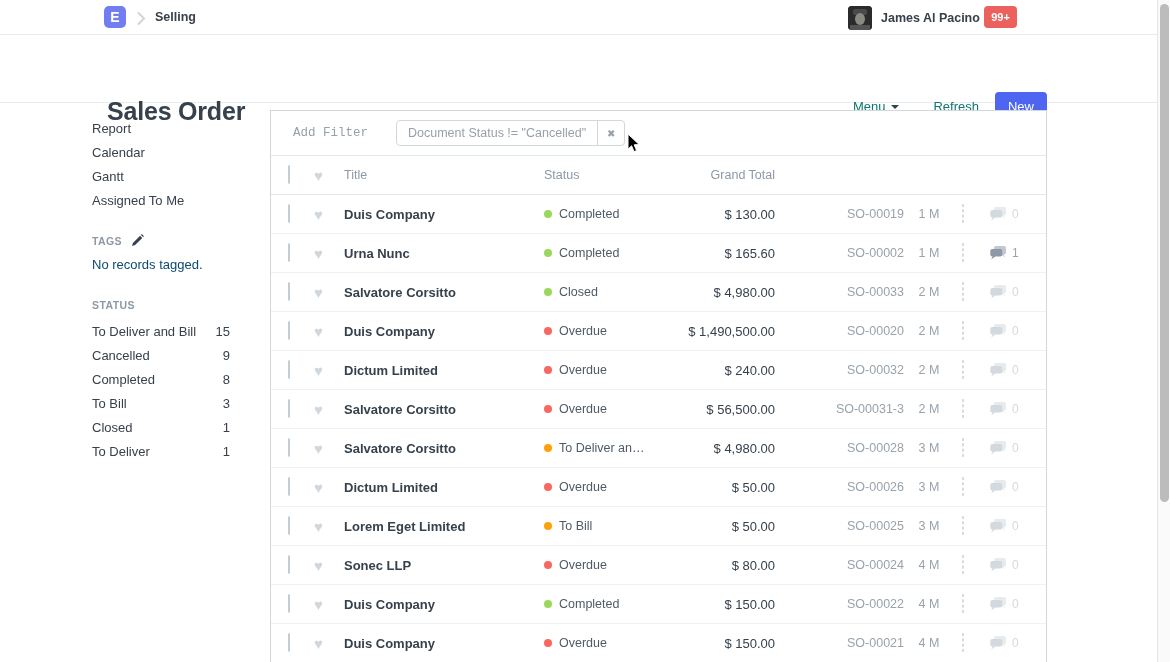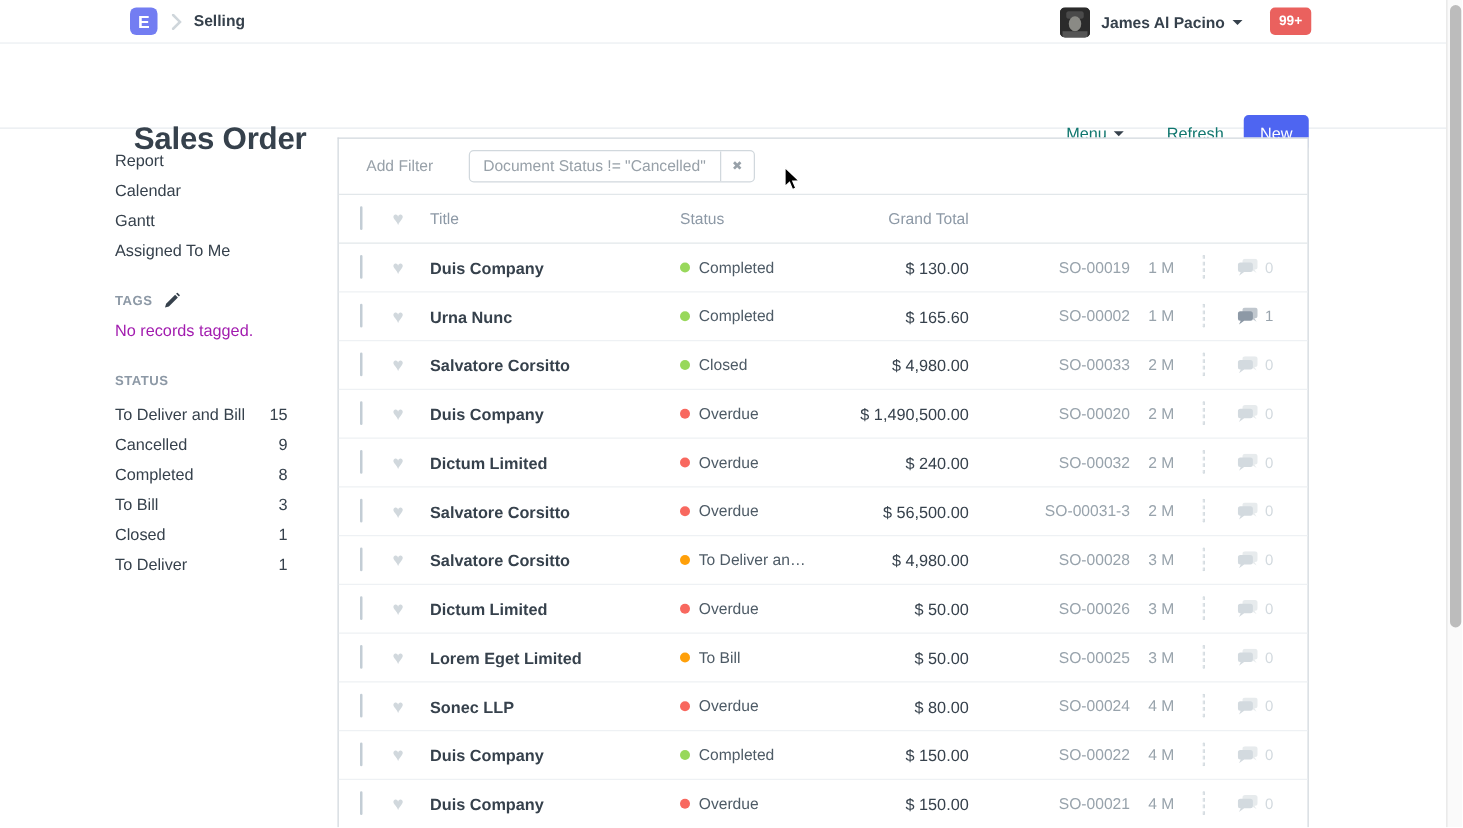--- a/index.html
+++ b/index.html
@@ -28,7 +28,7 @@
   .user-name { margin-left:9px; font-size:12.5px; font-weight:bold; color:#36414c; }
   .caret { width:0; height:0; border-left:4px solid transparent; border-right:4px solid transparent;
     border-top:4px solid #36414c; margin-left:6px; display:inline-block; }
-  .notif-badge { position:absolute; left:1016px; top:6px; min-width:33px; height:22px;
+  .notif-badge { position:absolute; left:984px; top:6px; min-width:33px; height:22px;
     background:var(--badge); color:#fff; font-size:11px; font-weight:bold; border-radius:4px;
     display:flex; align-items:center; justify-content:center; padding:0 6px; cursor:pointer; }
 

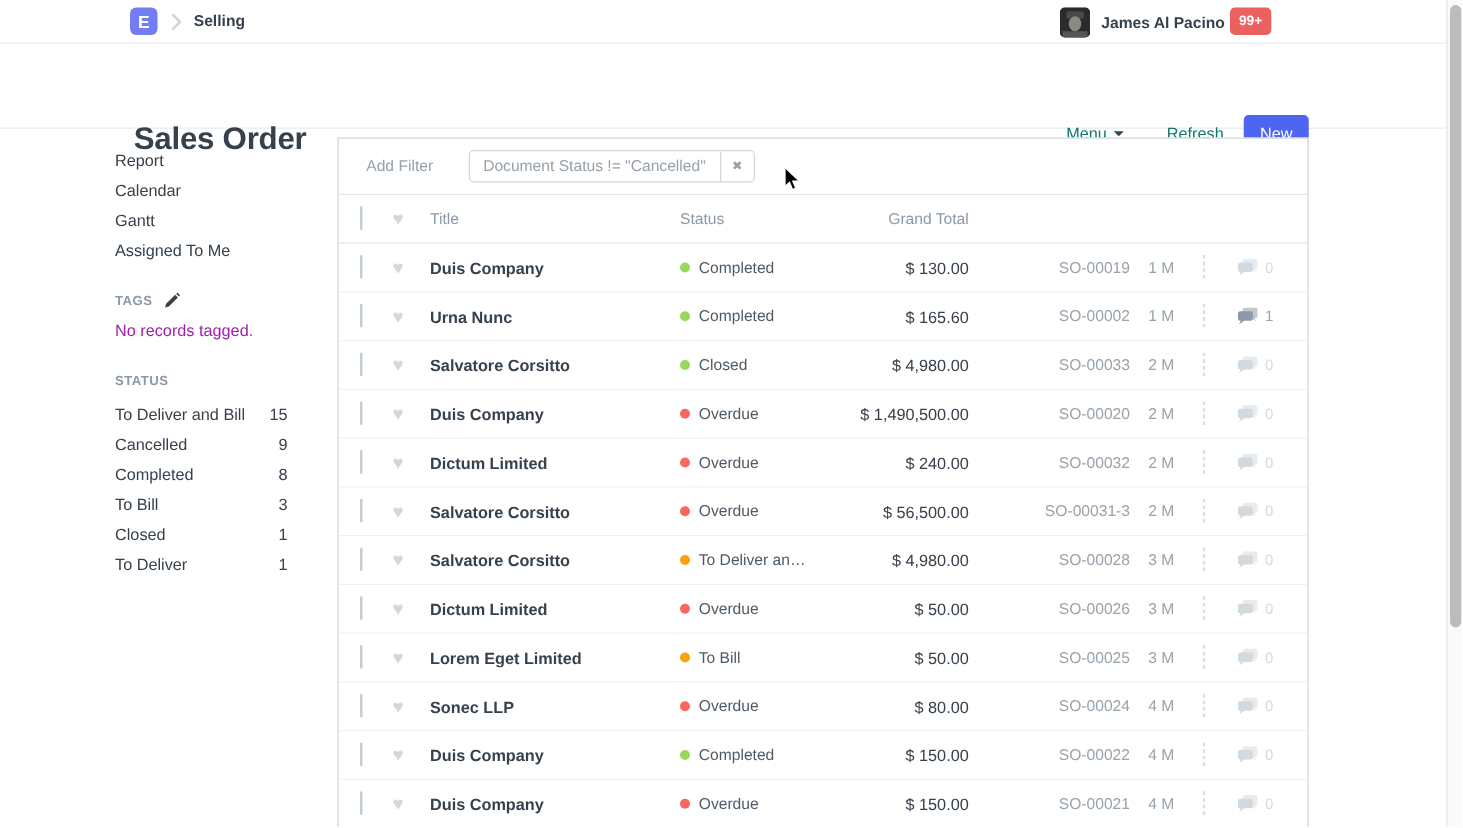--- a/index.html
+++ b/index.html
@@ -63,7 +63,7 @@
     border:1px solid #d1d8dd; border-bottom:none; background:#fff; }
   .filter-row { height:45px; display:flex; align-items:center; padding-left:22px;
     border-bottom:1px solid #e2e7ea; }
-  .add-filter { font-size:12.5px; color:#98a1a9; cursor:pointer; margin-right:28px; }
+  .add-filter { font-size:12.5px; color:#98a1a9; cursor:pointer; margin-right:28px;font-family:Liberation Mono, monospace; }
   .filter-chip { display:flex; align-items:stretch; height:26px; border:1px solid #d1d8dd;
     border-radius:4px; overflow:hidden; cursor:pointer; background:#fff; }
   .chip-text { display:flex; align-items:center; padding:0 11px; font-size:12.5px; color:#98a1a9; }

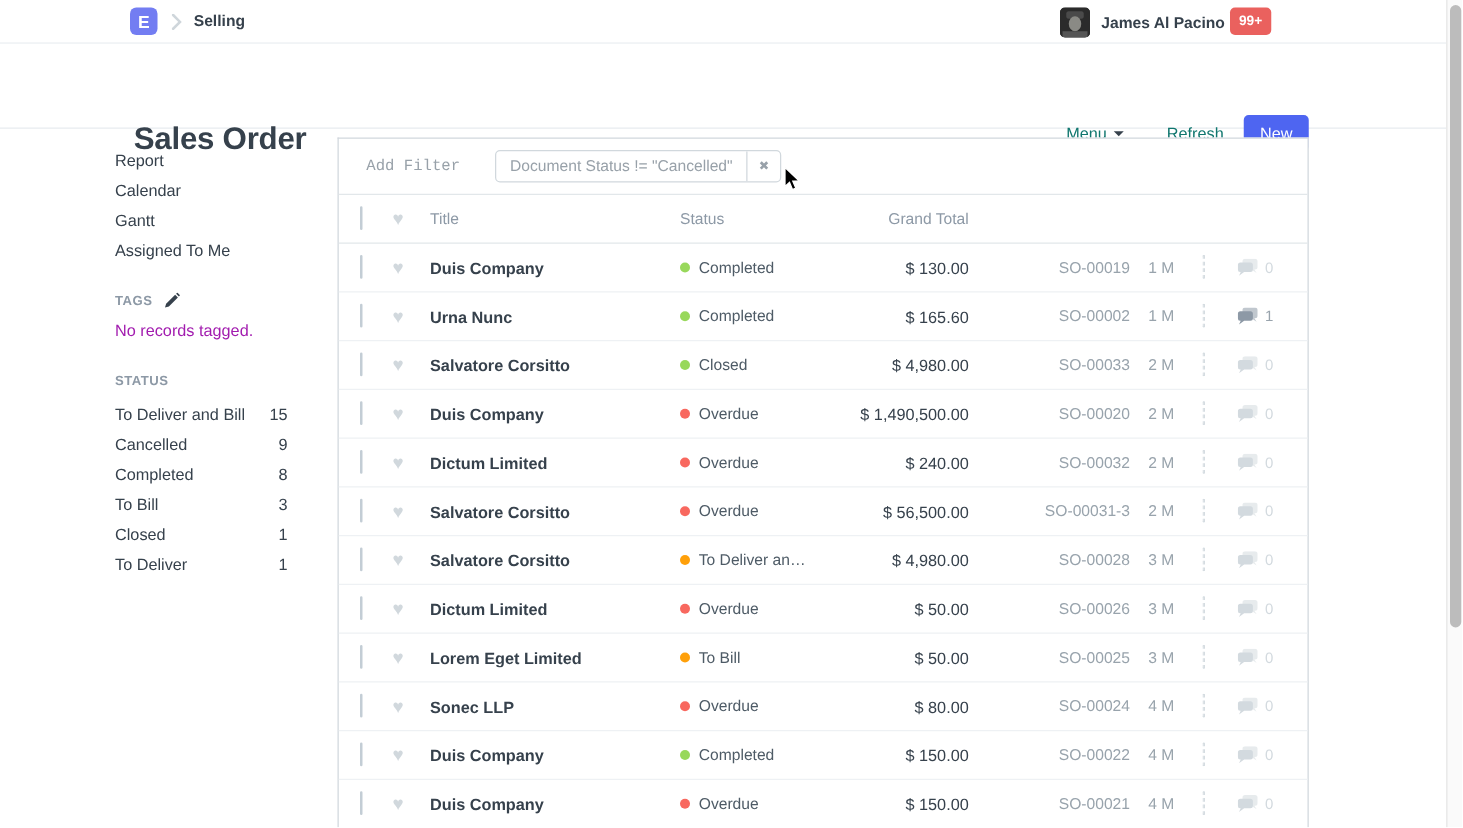--- a/index.html
+++ b/index.html
@@ -52,7 +52,7 @@
     color:#8d99a6; letter-spacing:0.4px; }
   .tags-section { margin-top:21px; }
   .pencil { margin-left:9px; display:flex; cursor:pointer; }
-  .tags-empty { margin-top:8px; font-size:13px; color:#a21caf; line-height:20px; }
+  .tags-empty { margin-top:8px; font-size:13px; color:#0c4a6e; line-height:20px; }
   .status-section { margin-top:24px; }
   .status-list { list-style:none; margin-top:9px; width:138px; }
   .status-list li { display:flex; justify-content:space-between; line-height:24px;

